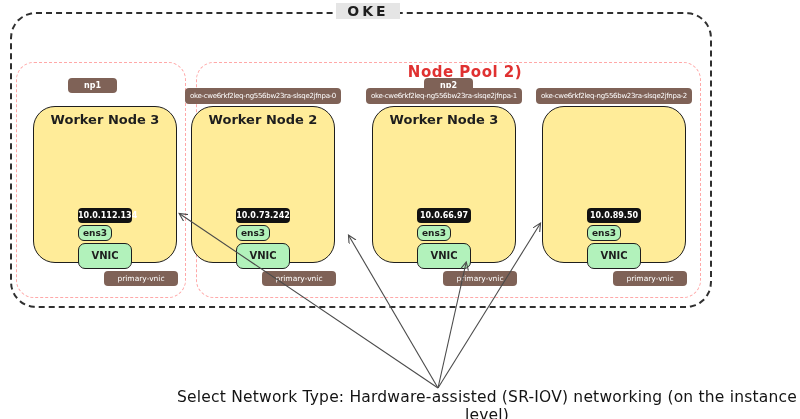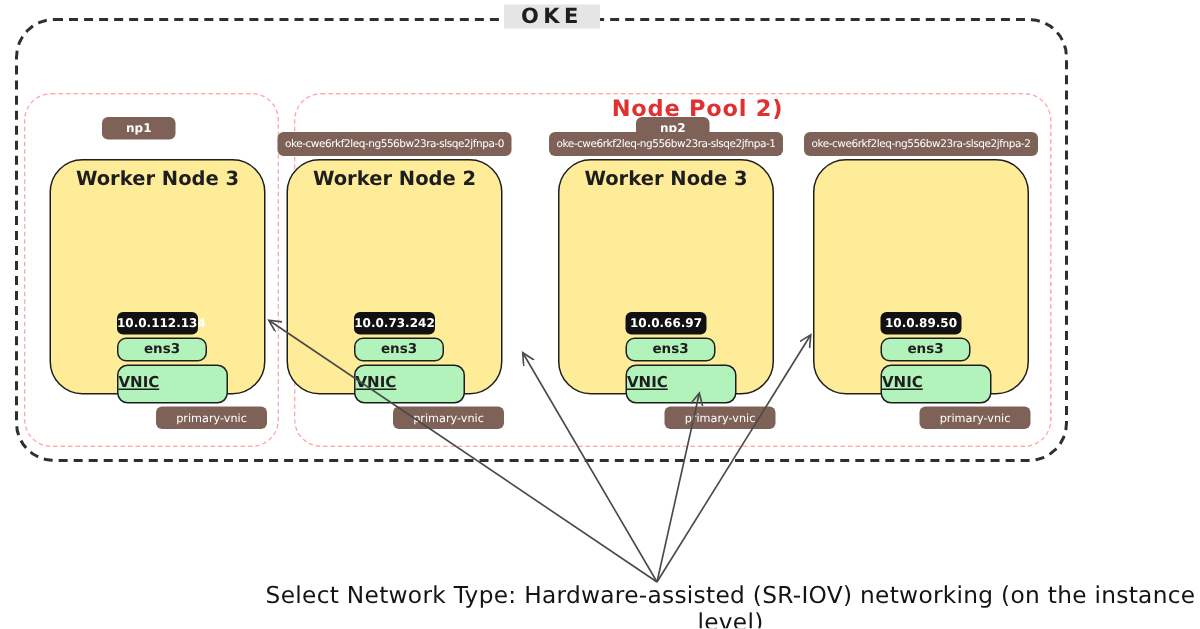--- a/index.html
+++ b/index.html
@@ -41,7 +41,7 @@
   .node-title{left:6px;top:112px;width:144px;text-align:center;font-size:13px;font-weight:600;}
   .ip-badge{left:51px;top:208px;width:54px;height:15px;background:var(--badge-black);
     border-radius:4px;color:#fff;font-size:8px;line-height:15px;text-align:center;font-weight:600;}
-  .ens-badge{left:51px;top:225px;width:60px;height:16px;background:var(--green);
+  .ens-badge{left:51px;top:225px;width:34px;height:16px;background:var(--green);
     border:1.3px solid var(--ink);border-radius:6px;font-size:9px;line-height:14px;
     text-align:center;font-weight:600;}
   .vnic-box{left:51px;top:243px;width:74px;height:26px;background:var(--green);

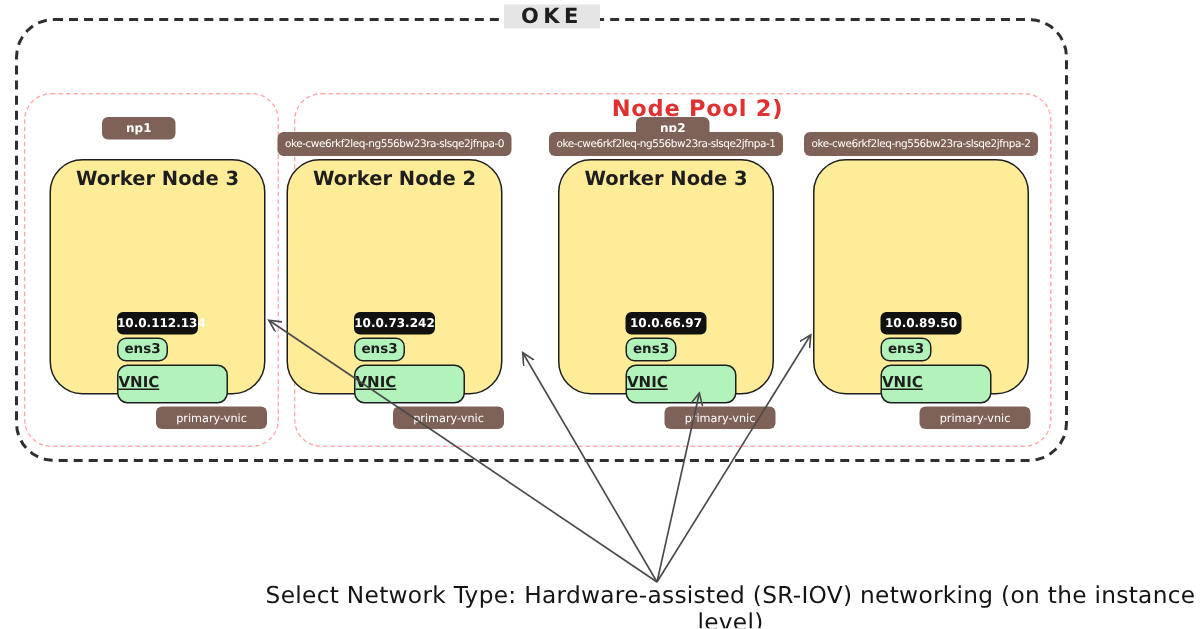--- a/index.html
+++ b/index.html
@@ -44,9 +44,9 @@
   .ens-badge{left:51px;top:225px;width:34px;height:16px;background:var(--green);
     border:1.3px solid var(--ink);border-radius:6px;font-size:9px;line-height:14px;
     text-align:center;font-weight:600;}
-  .vnic-box{left:51px;top:243px;width:74px;height:26px;background:var(--green);
+  .vnic-box{left:51px;top:243px;width:54px;height:26px;background:var(--green);
     border:1.3px solid var(--ink);border-radius:7px;font-size:10px;line-height:24px;
-    text-align:left;font-weight:600;text-decoration:underline;}
+    text-align:center;font-weight:600;}
   .pvnic-badge{left:49px;top:271px;width:74px;height:15px;background:var(--brown);
     border-radius:4px;color:#fff;font-size:7.5px;line-height:15px;text-align:center;margin-left:28px;}
 

